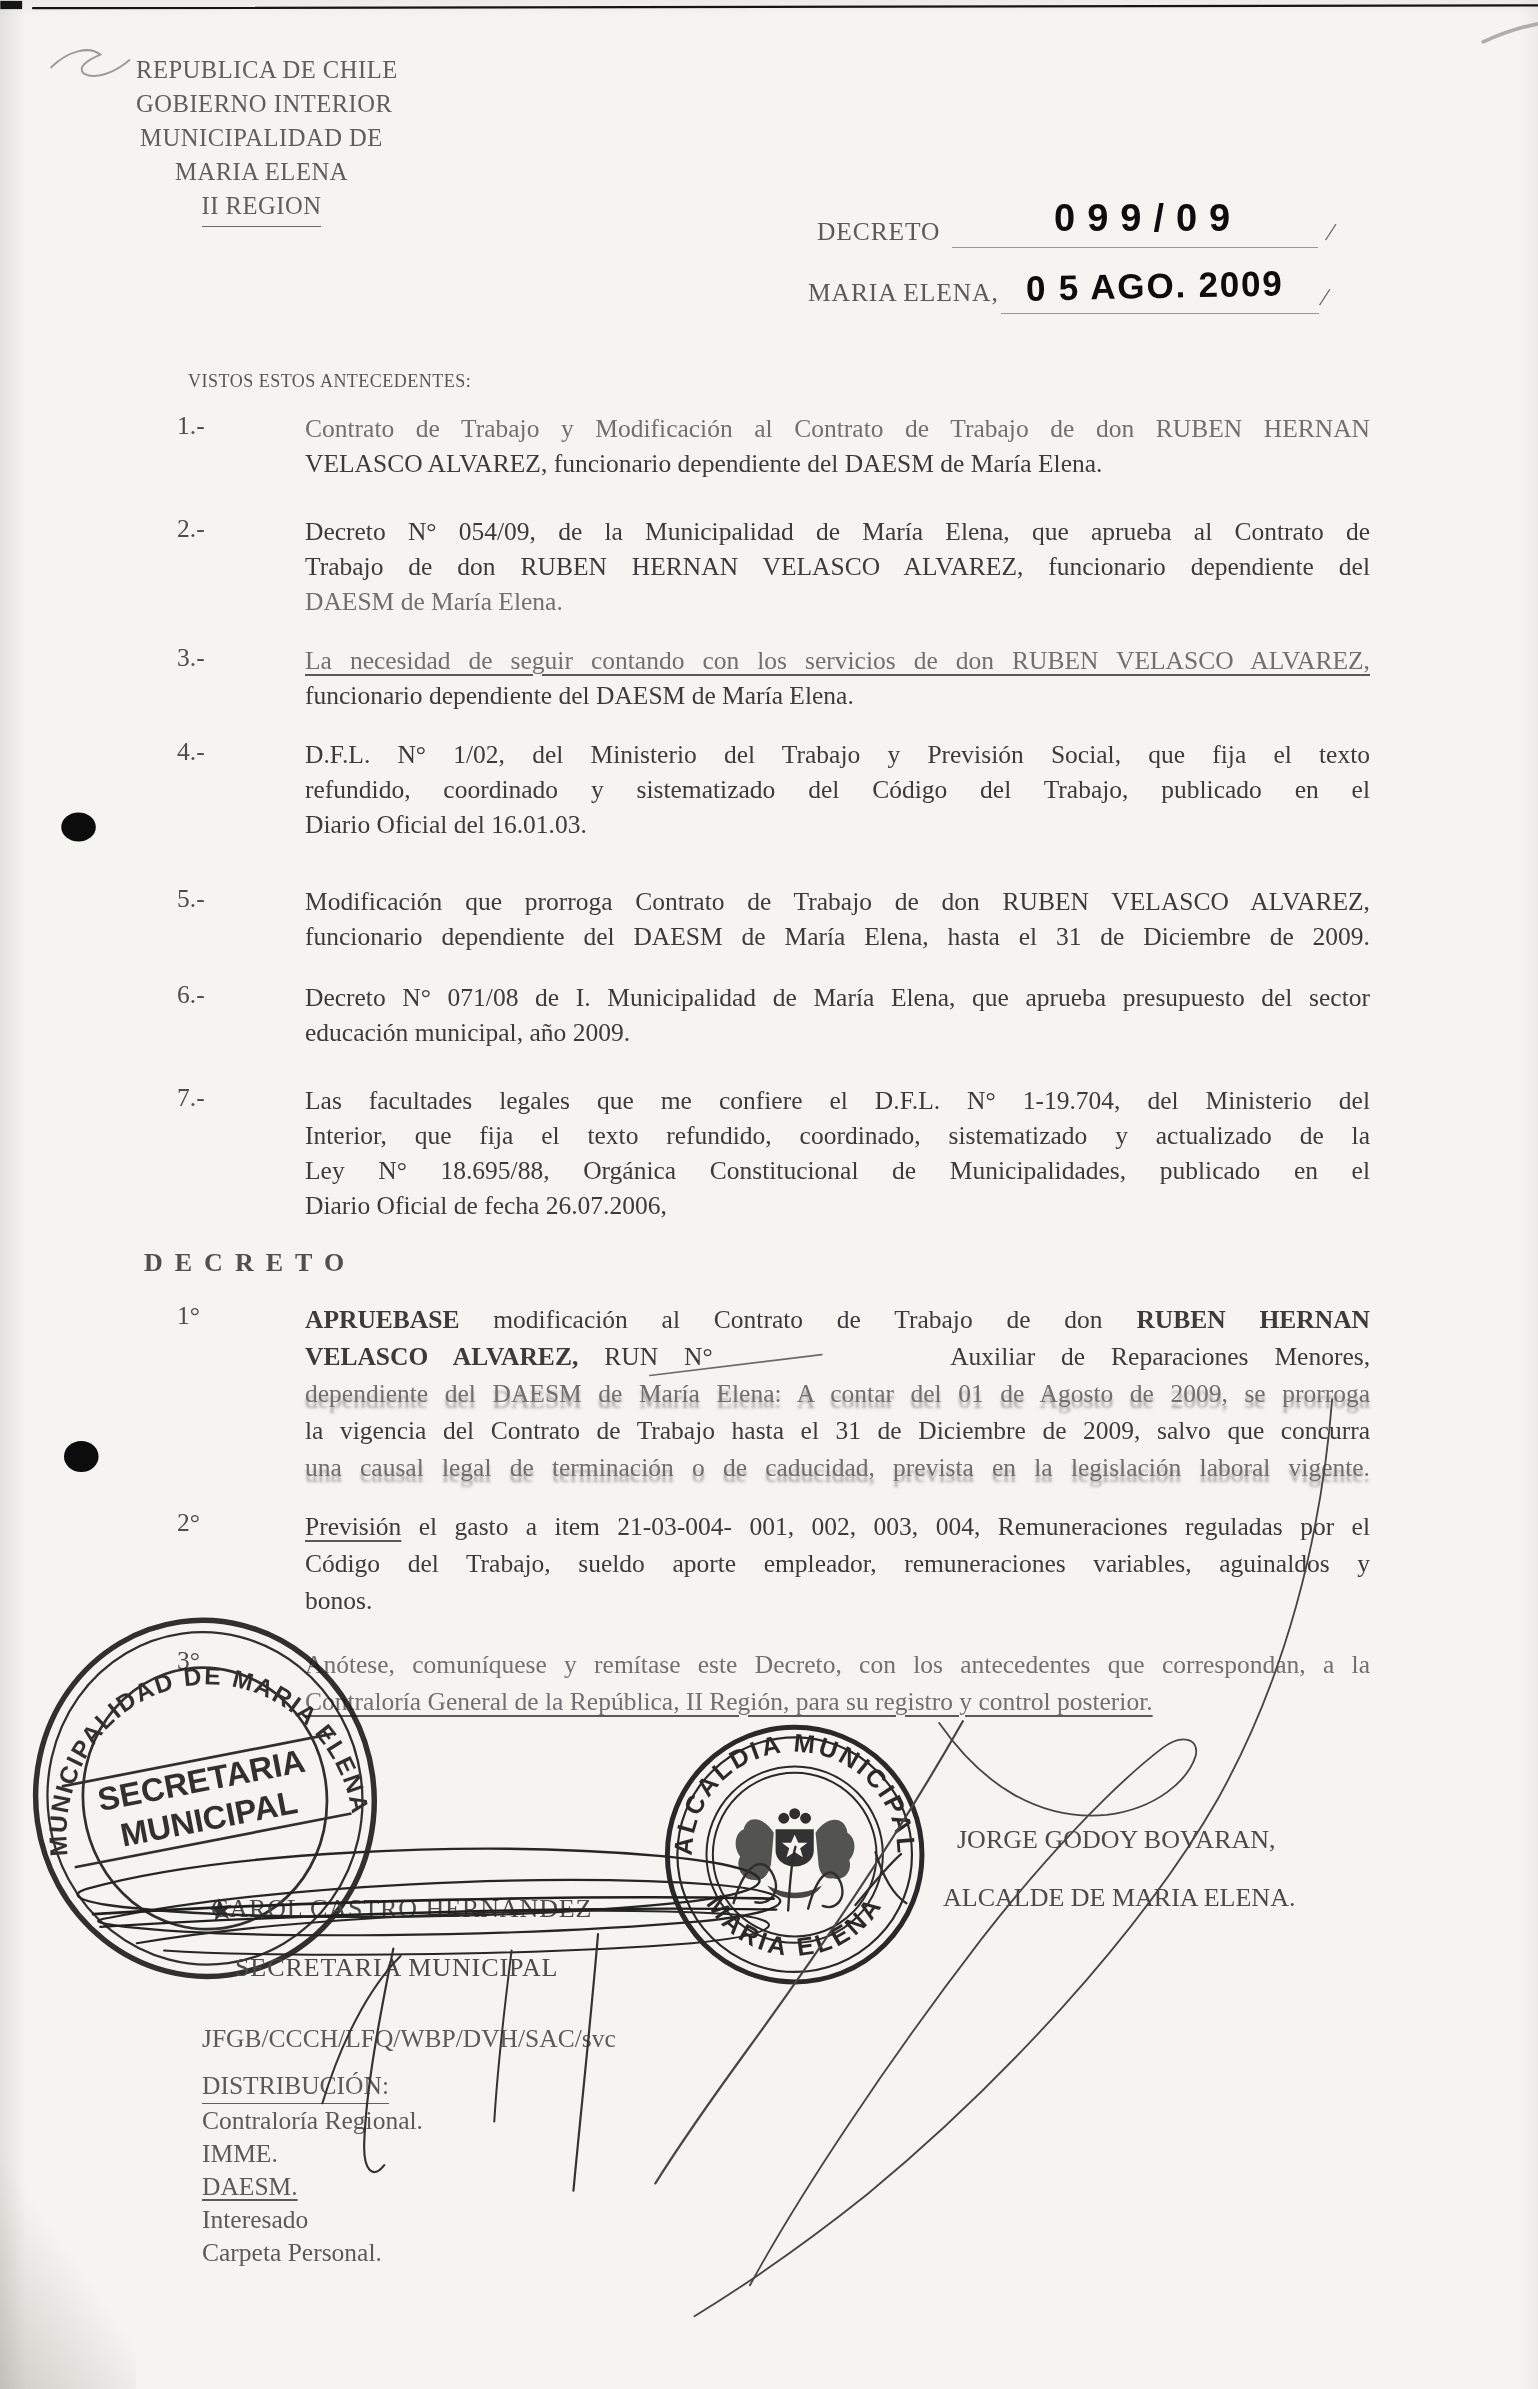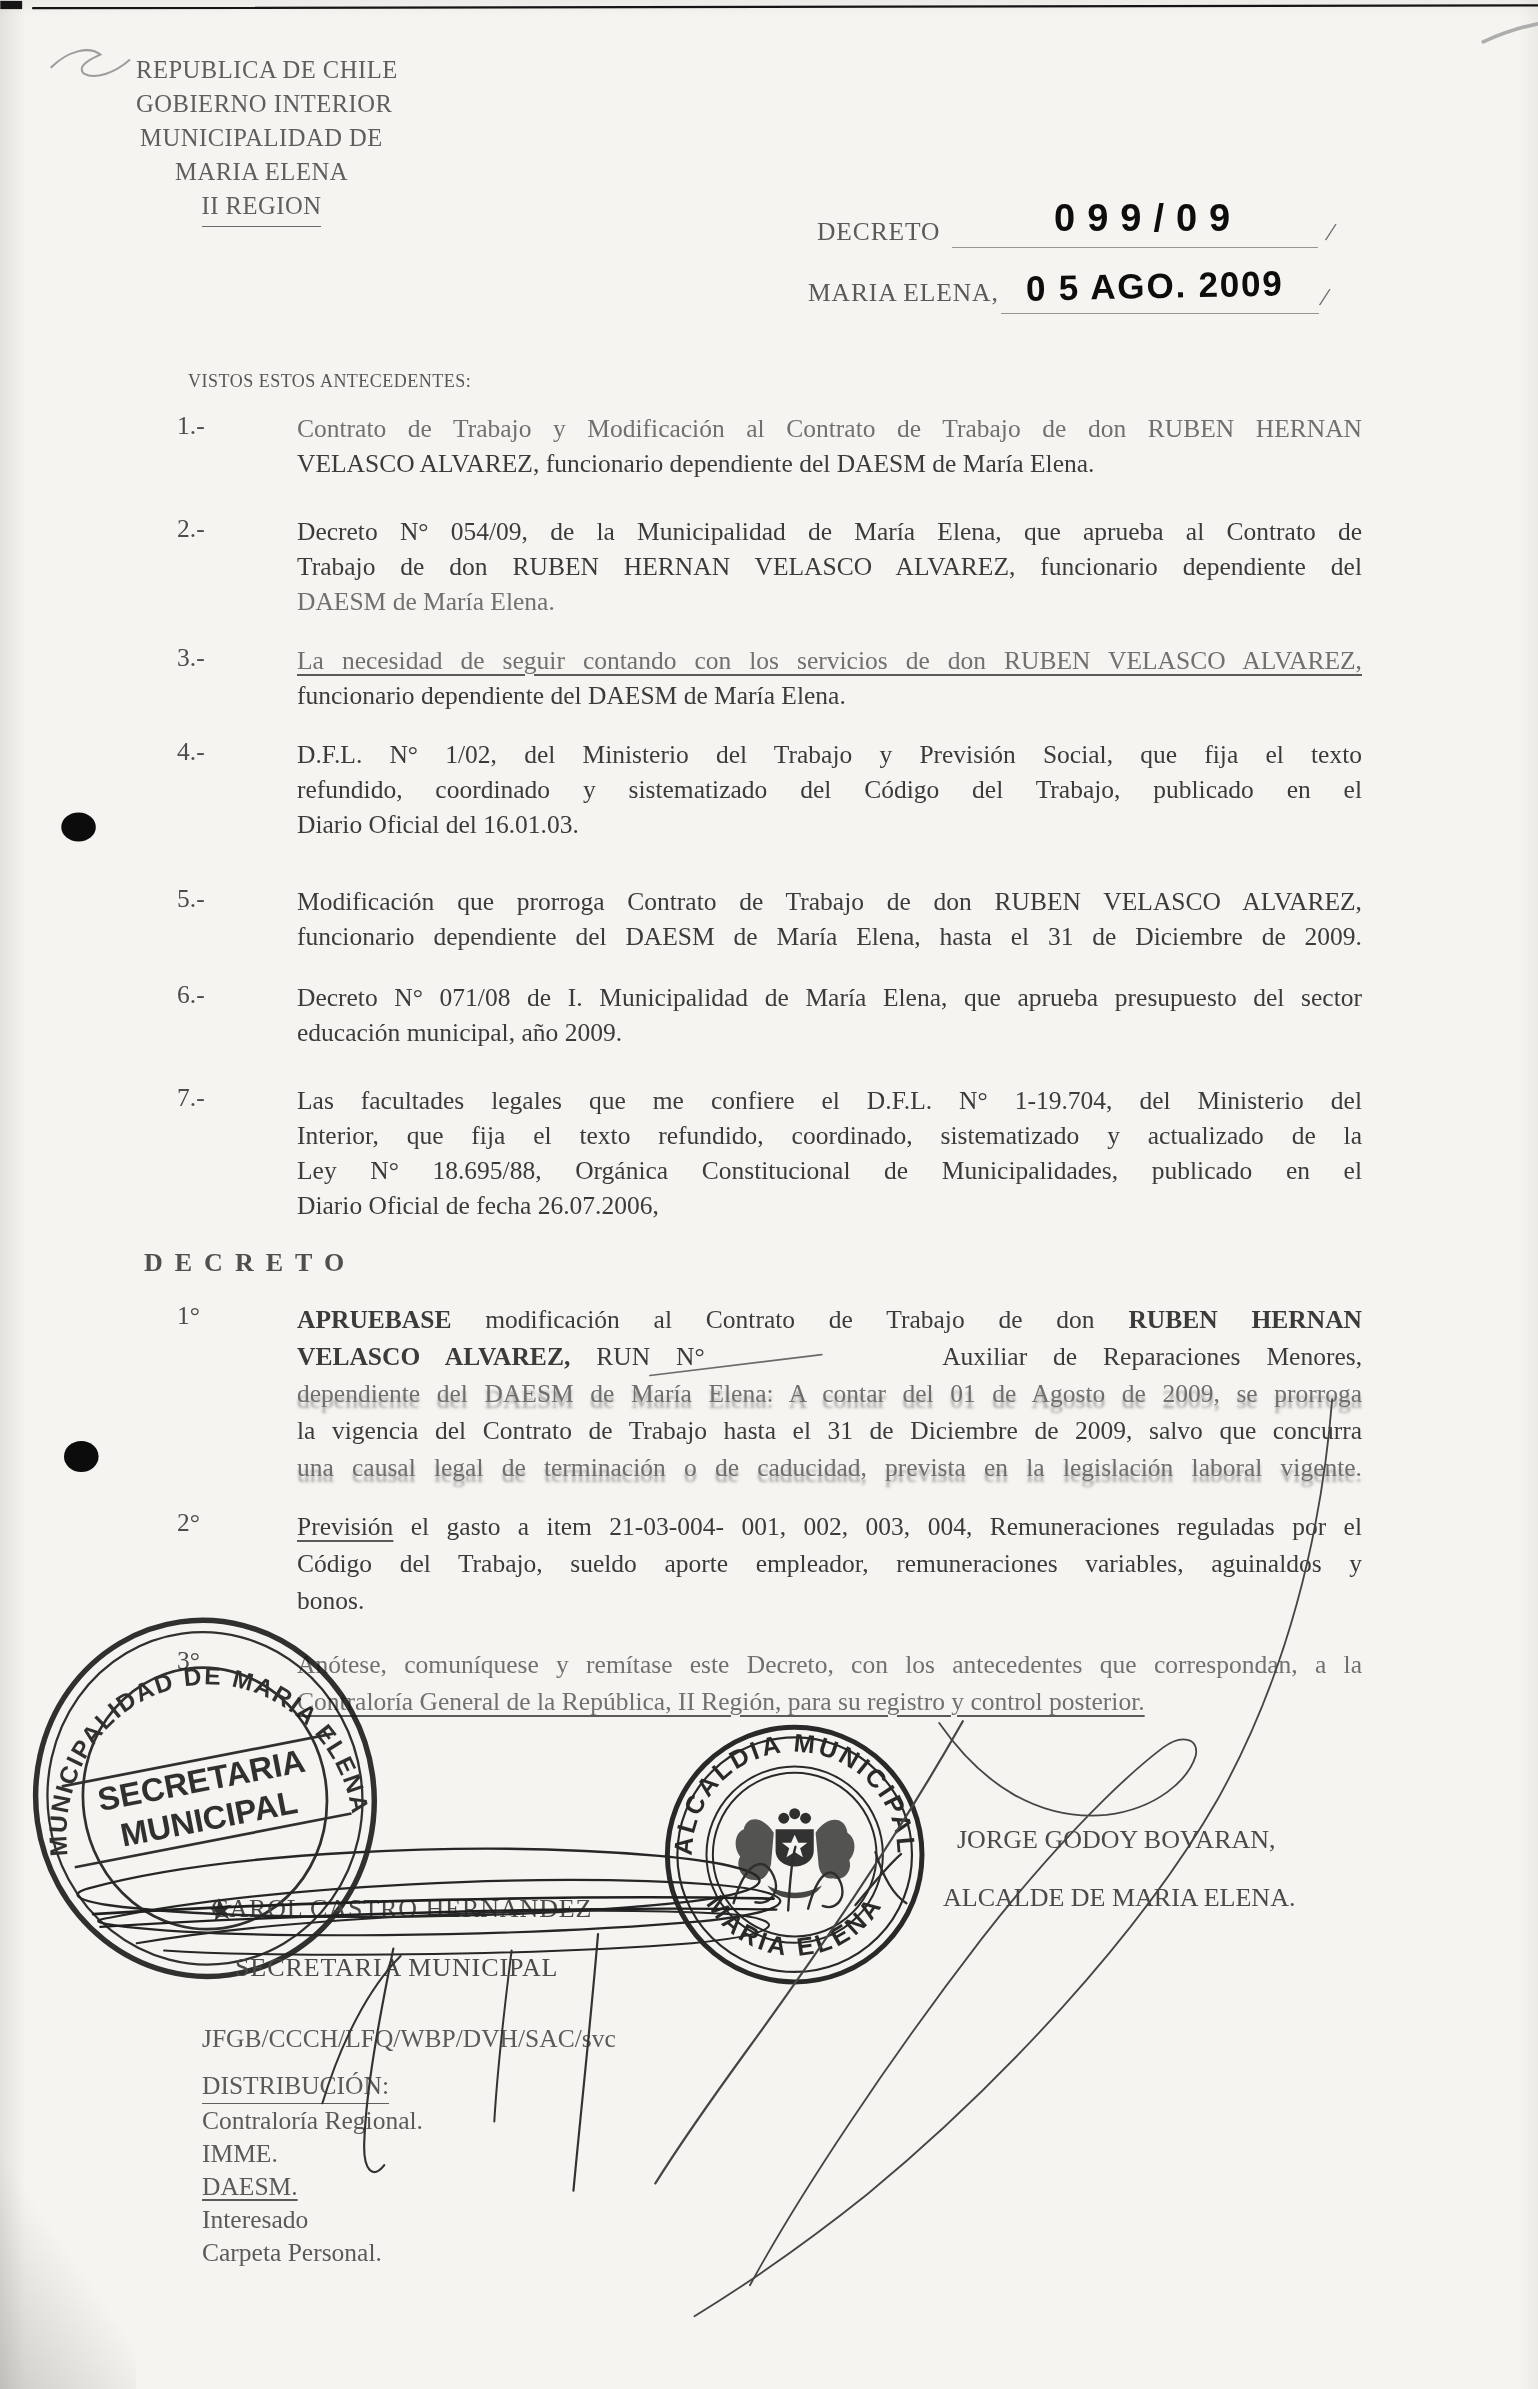--- a/index.html
+++ b/index.html
@@ -49,7 +49,7 @@
   #antecedentes .item:nth-child(6){margin-bottom:33px;}
   #resoluciones .item:nth-child(1){margin-bottom:22px;}
   #resoluciones .item:nth-child(2){margin-bottom:27px;}
-  .ln{width:100%;}
+  .ln{width:100%;margin-left:8px;}
   .ln.just{text-align:justify;text-align-last:justify;}
   .b{font-weight:bold;}
   .ul{text-decoration:underline;text-underline-offset:4.5px;text-decoration-thickness:1.8px;text-decoration-color:#5a5a5a;}

